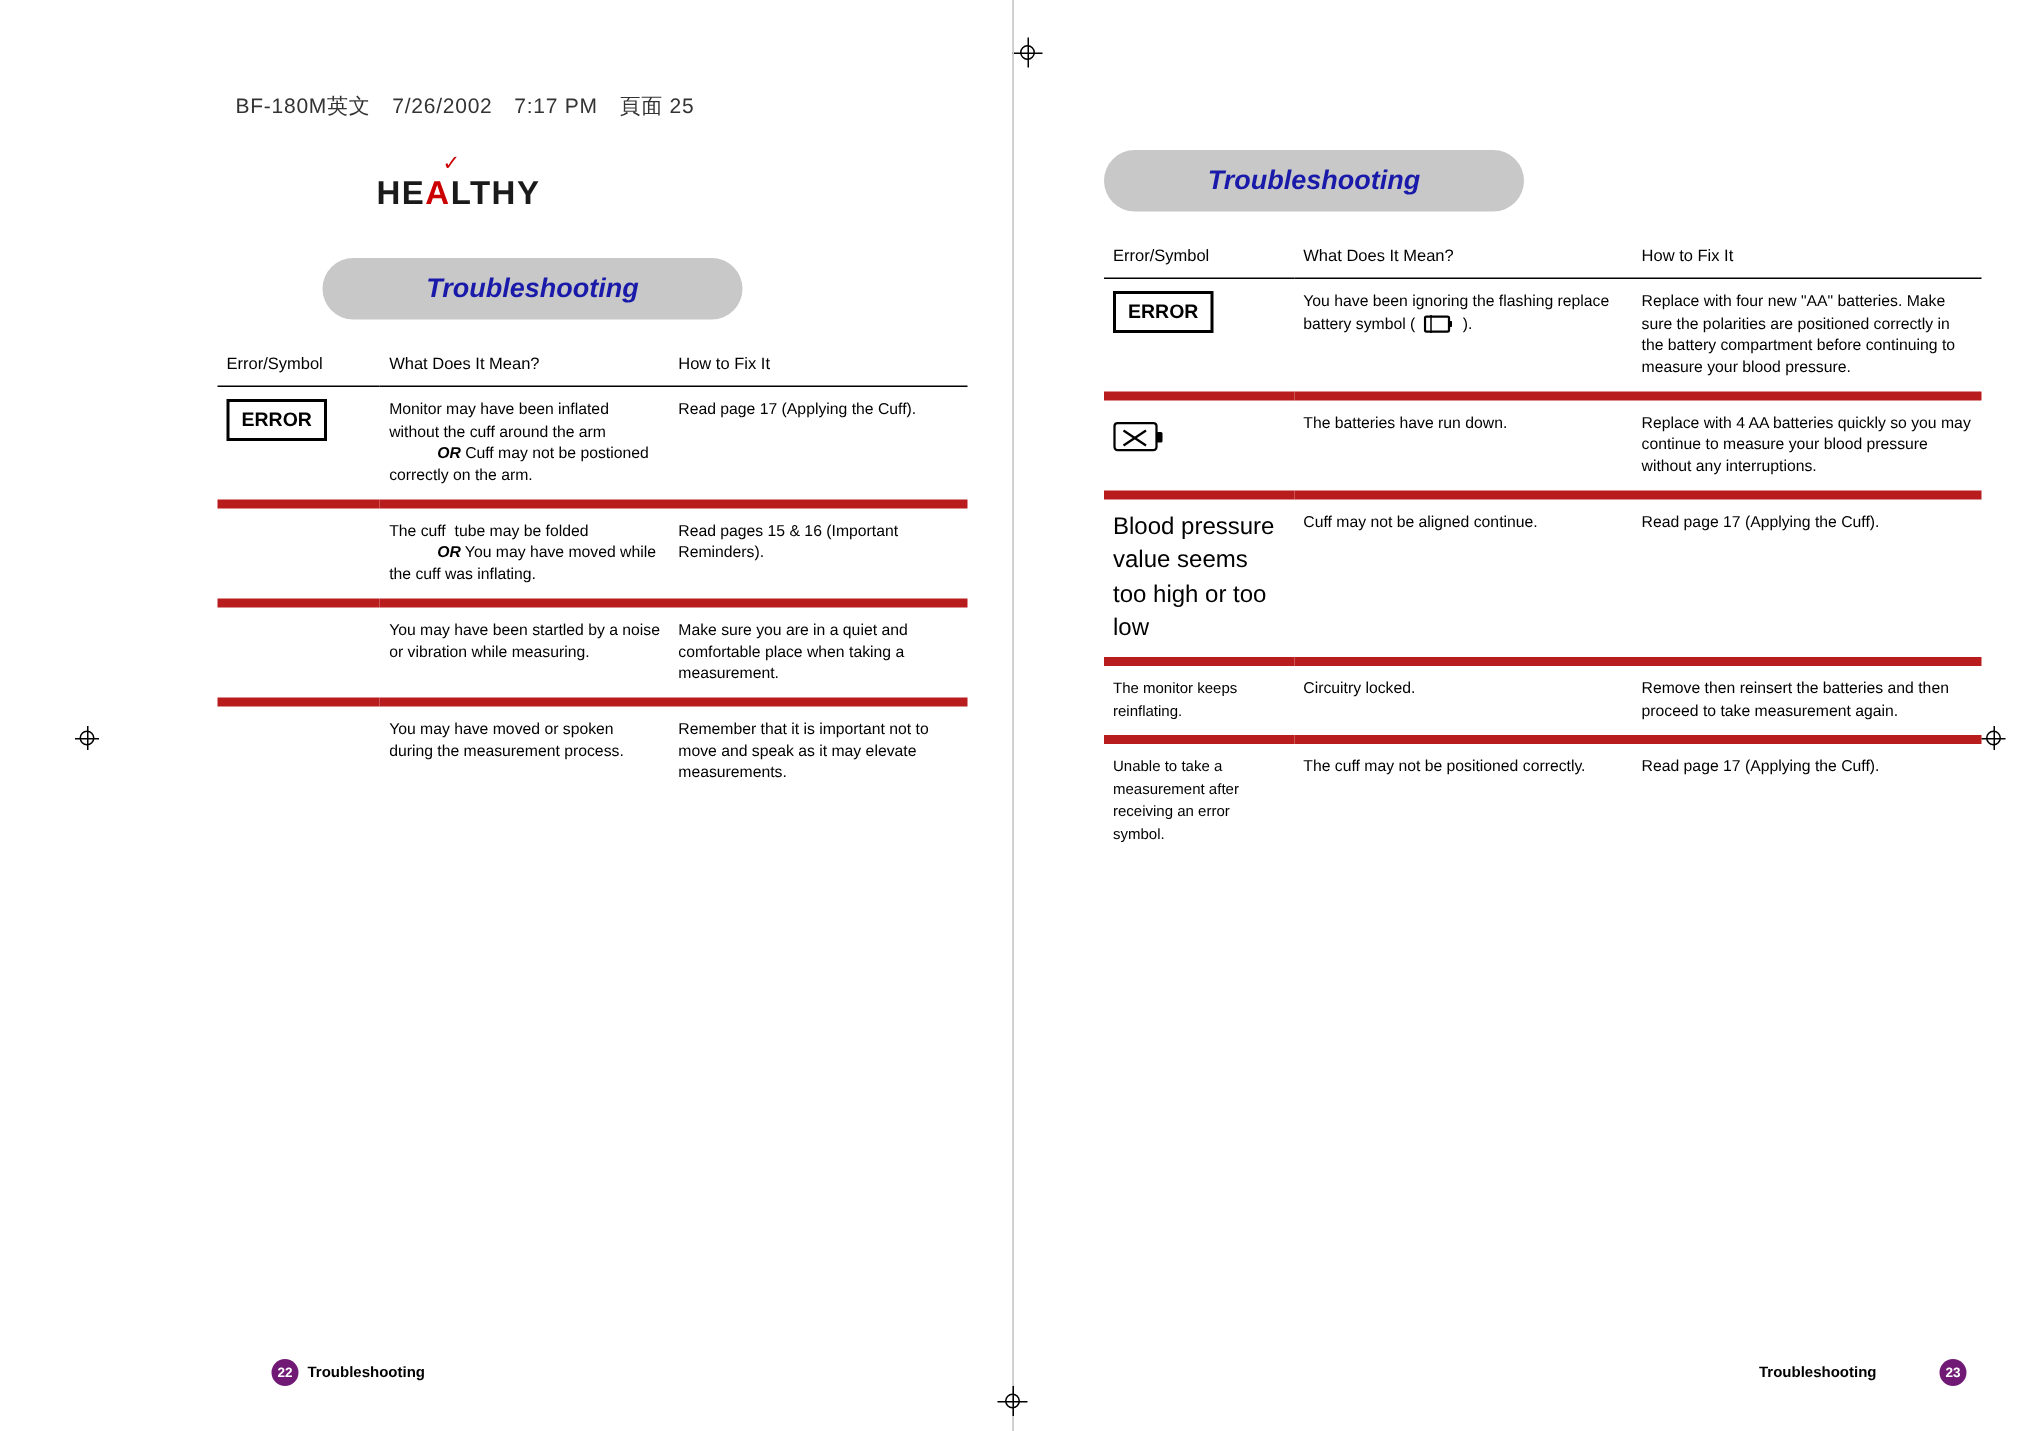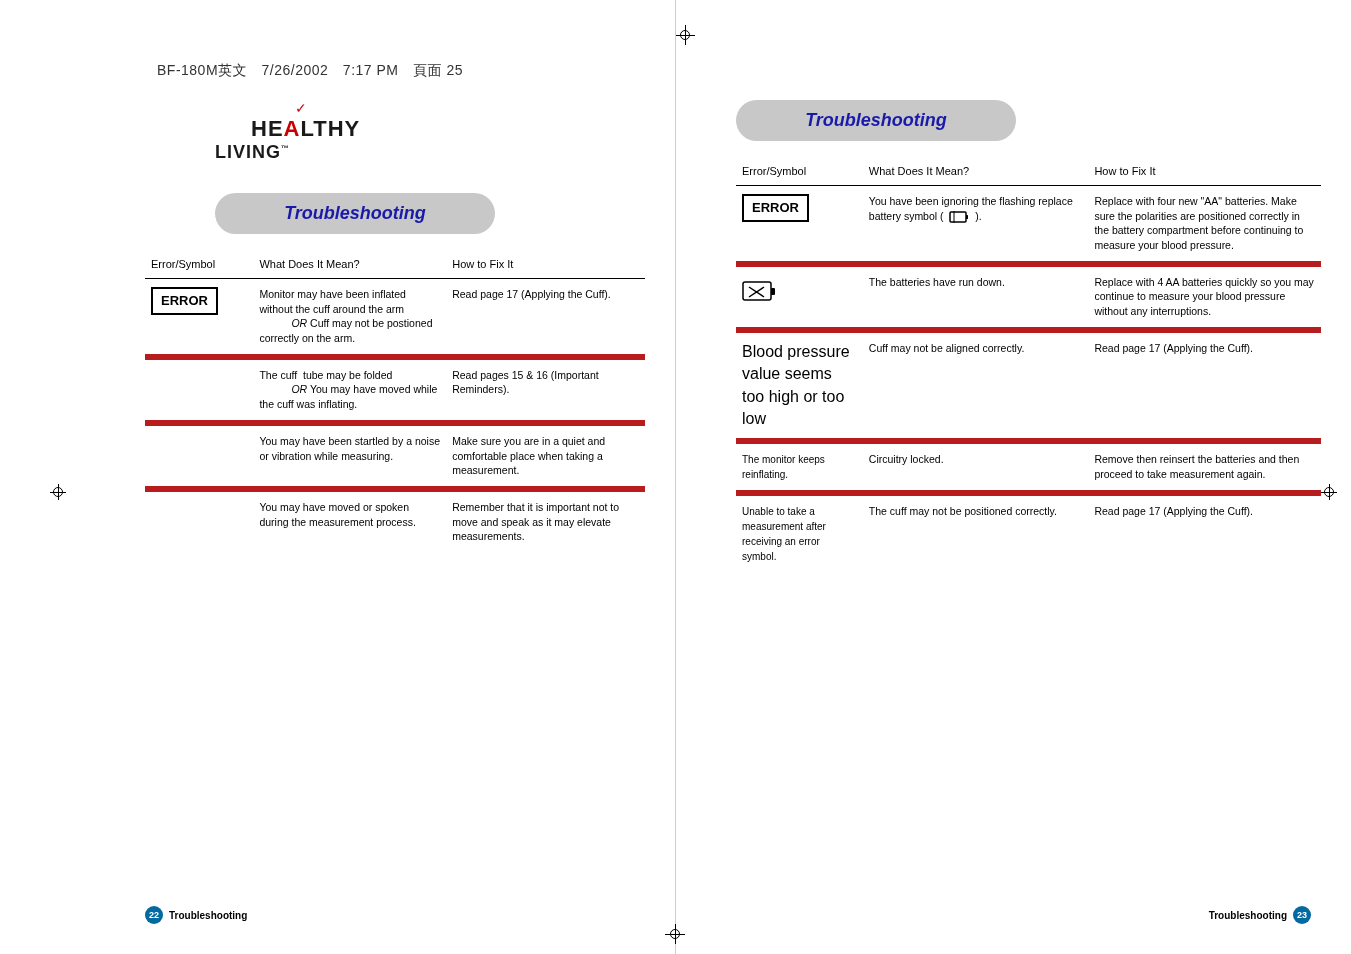--- a/index.html
+++ b/index.html
@@ -262,9 +262,6 @@
       <div class="logo-healthy">
         HE<span class="red-accent">A</span>LTHY
       </div>
-      <div class="logo-living">
-        LIVING<span class="logo-tm">™</span>
-      </div>
     </div>
 
     

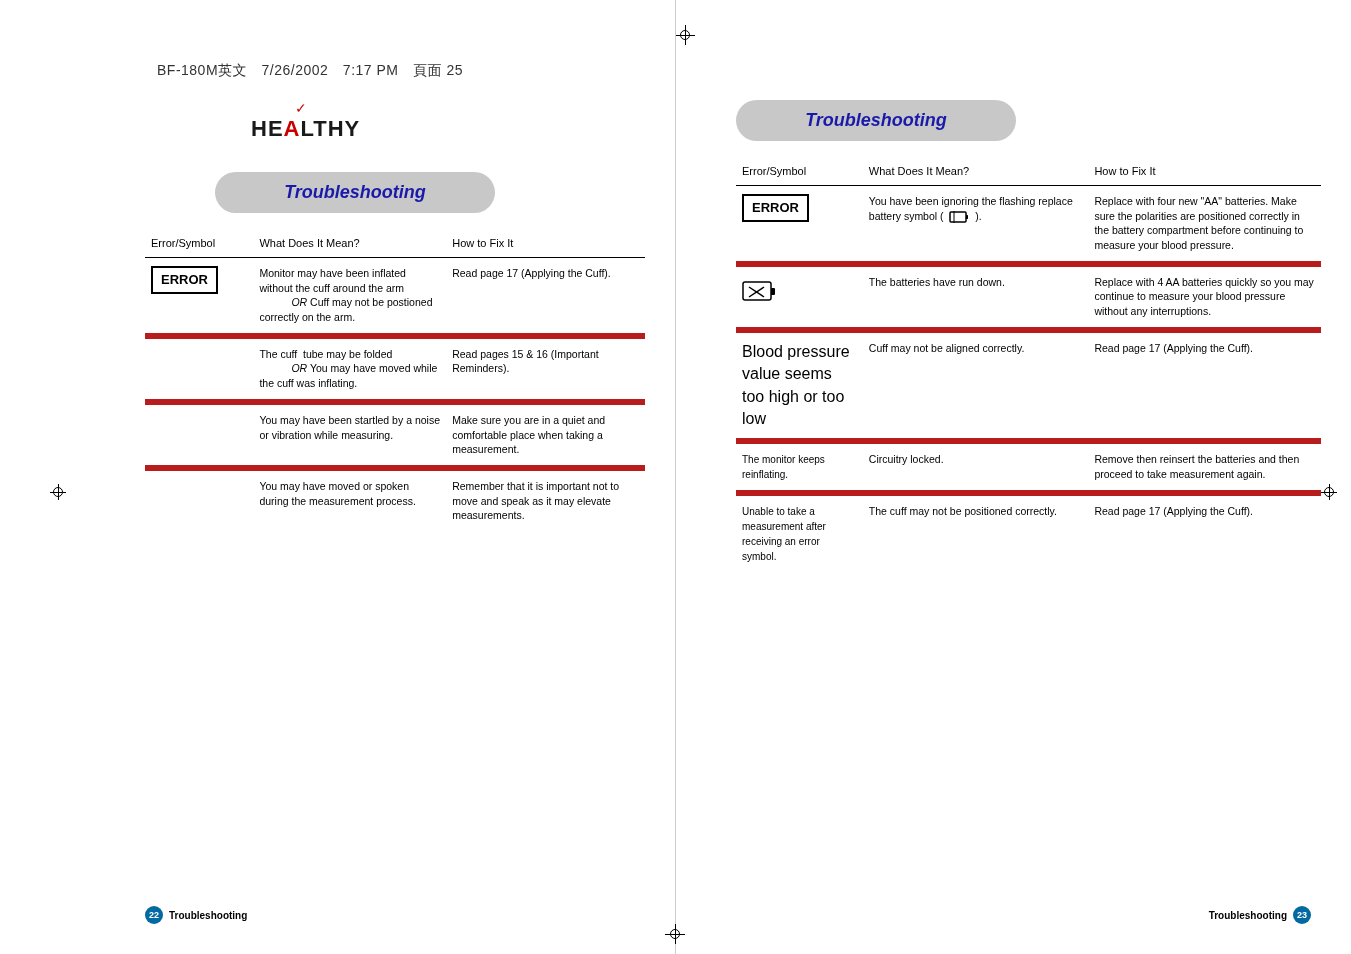--- a/index.html
+++ b/index.html
@@ -213,7 +213,7 @@
     
     .or-italic {
       font-style: italic;
-      font-weight: normal;
+      font-weight: bold;
       padding-left: 32px;
     }
 

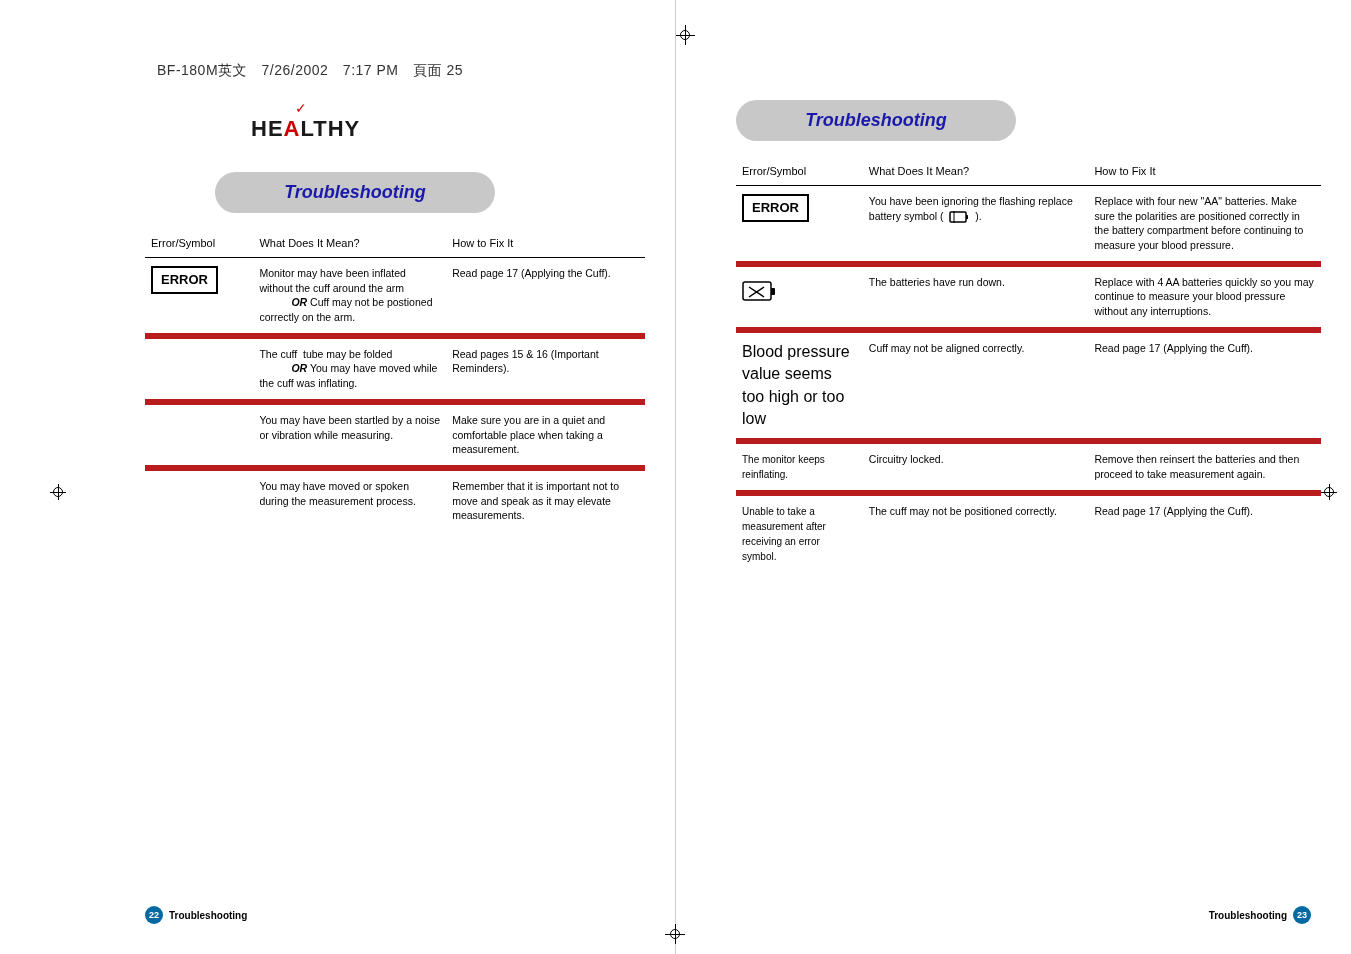--- a/index.html
+++ b/index.html
@@ -394,7 +394,7 @@
             <span style="font-size:16px;">Blood pressure value seems too high or too low</span>
           </td>
           <td class="col-mean">
-            Cuff may not be aligned correctly.
+            Cuff may not be aligned continue.
           </td>
           <td class="col-fix">
             Read page 17 (Applying the Cuff).

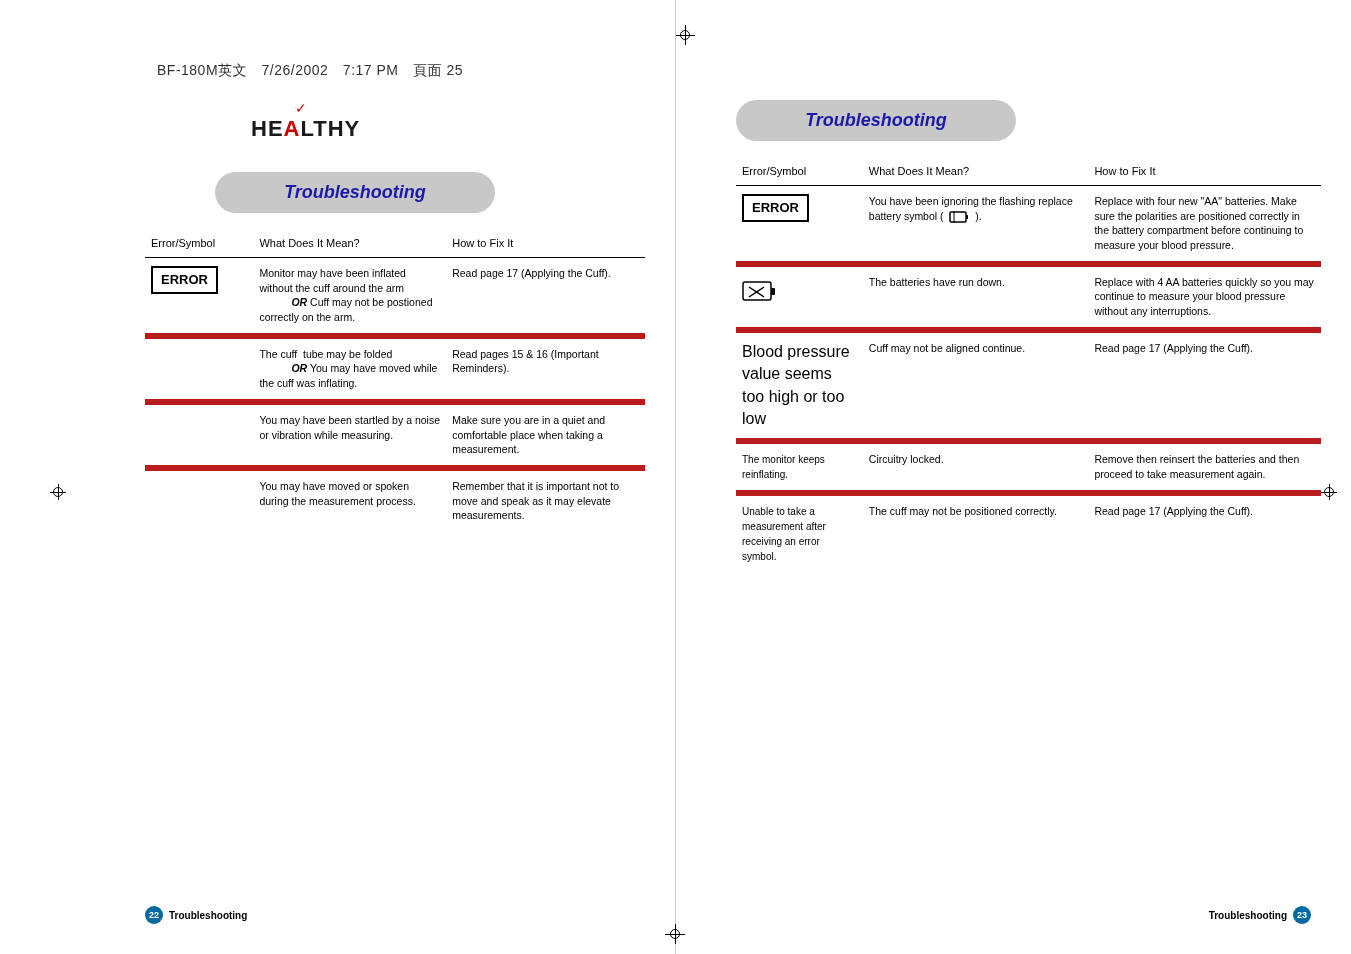--- a/index.html
+++ b/index.html
@@ -153,7 +153,7 @@
     }
 
     .page-num-circle {
-      background: #0369a1;
+      background: #701a75;
       color: #fff;
       border-radius: 50%;
       width: 18px;
@@ -163,6 +163,7 @@
       justify-content: center;
       font-size: 9px;
       font-weight: bold;
+      margin-left: 36px;
     }
 
     

